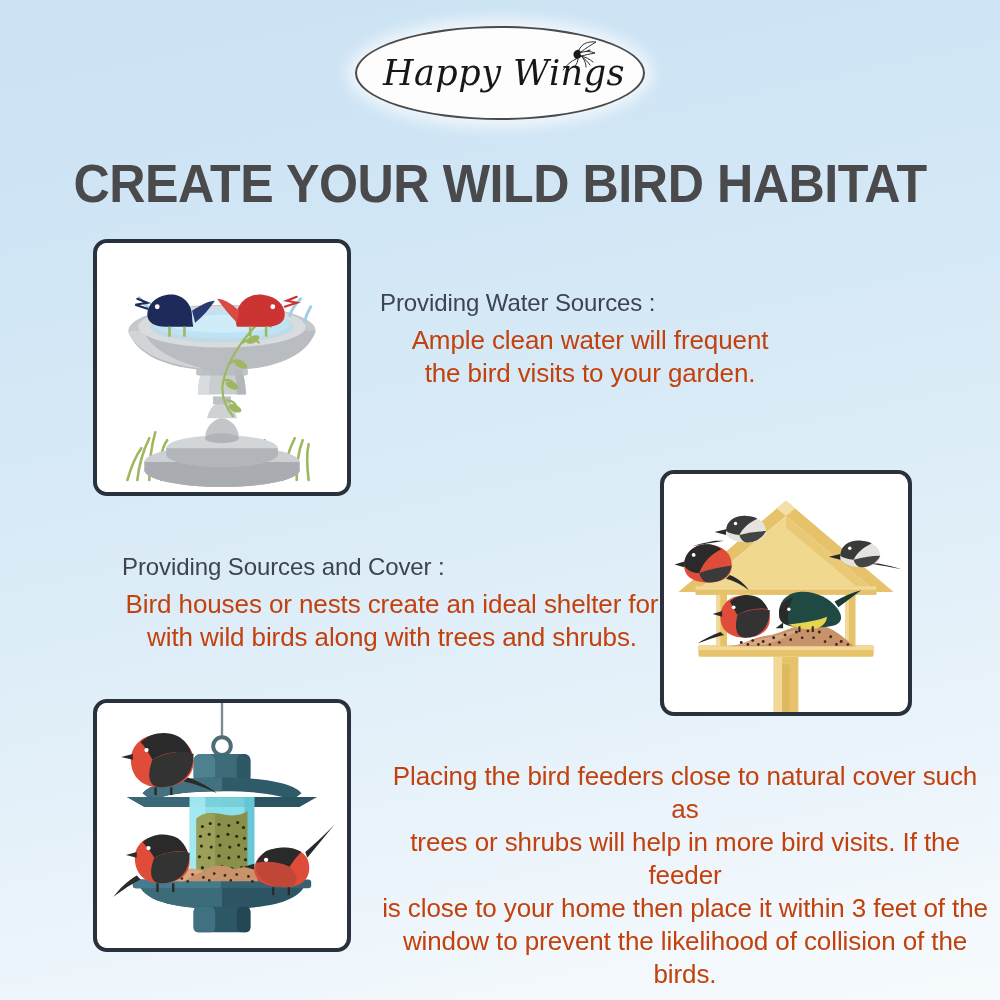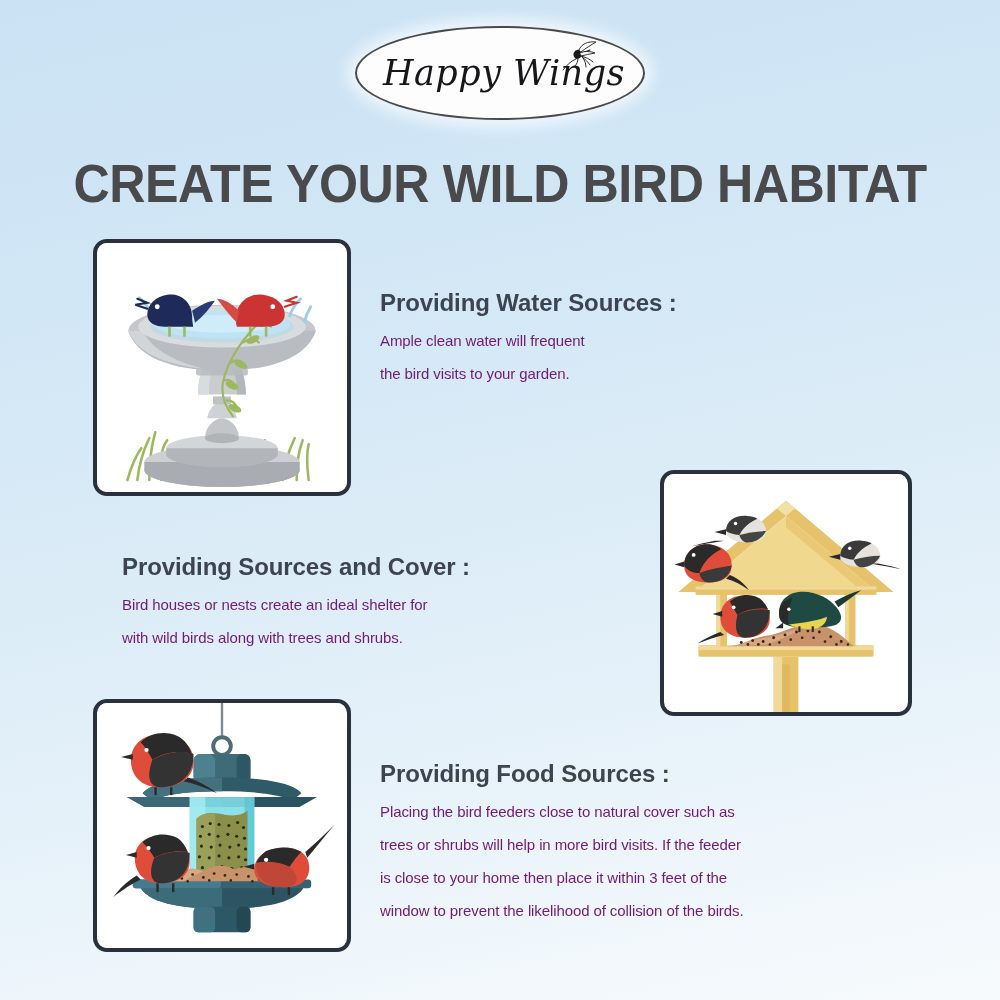--- a/index.html
+++ b/index.html
@@ -100,7 +100,7 @@
   .block { position: absolute; }
   .block h2 {
     font-family: "Liberation Sans", sans-serif;
-    font-weight: bold;
+    font-weight: normal;
     font-size: 24px;
     color: #3d4450;
     letter-spacing: -0.1px;

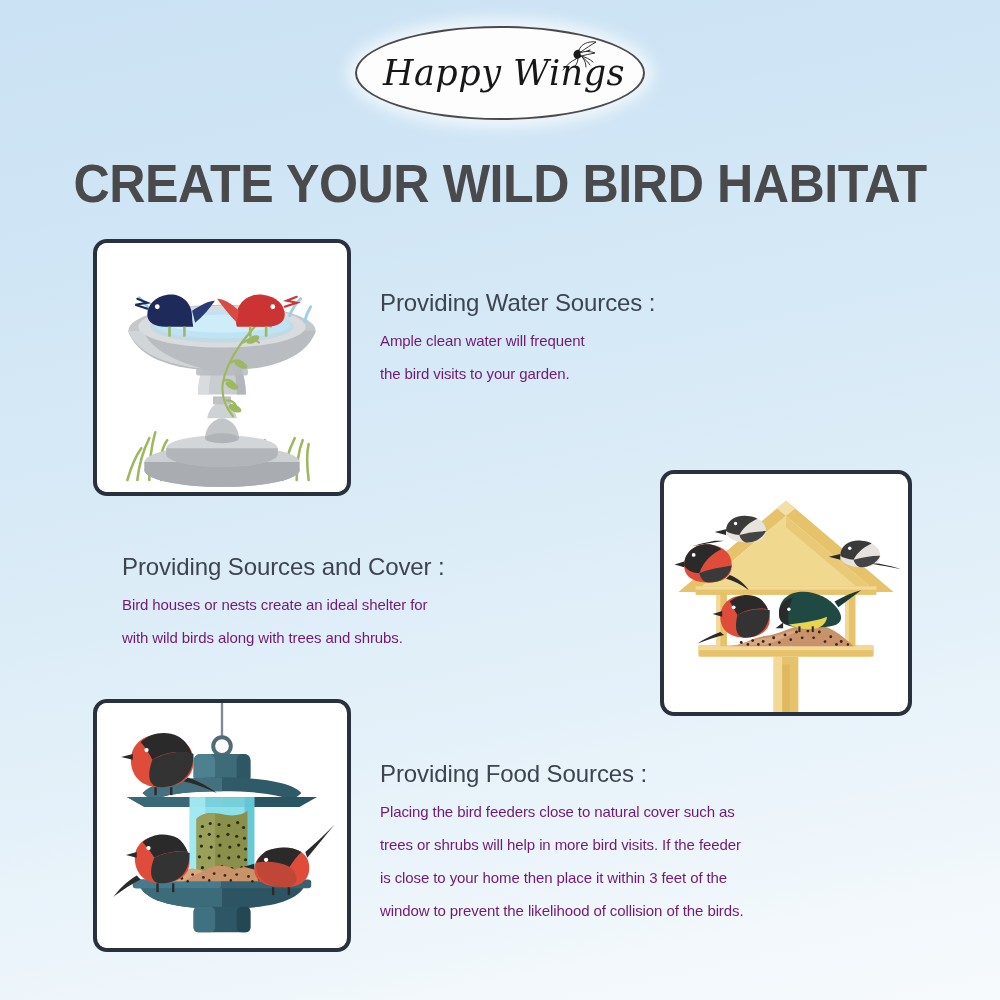--- a/index.html
+++ b/index.html
@@ -109,11 +109,12 @@
   }
   .block p {
     font-family: "Liberation Sans", sans-serif;
-    font-size: 15px;
+    font-size: 26px;
     line-height: 33px;
-    color: #701a75;
+    color: #c2410c;
     letter-spacing: -0.1px;
     white-space: pre-line;
+    text-align: center;
   }
 
   #block-water   { left: 380px; top: 289px; width: 420px; }

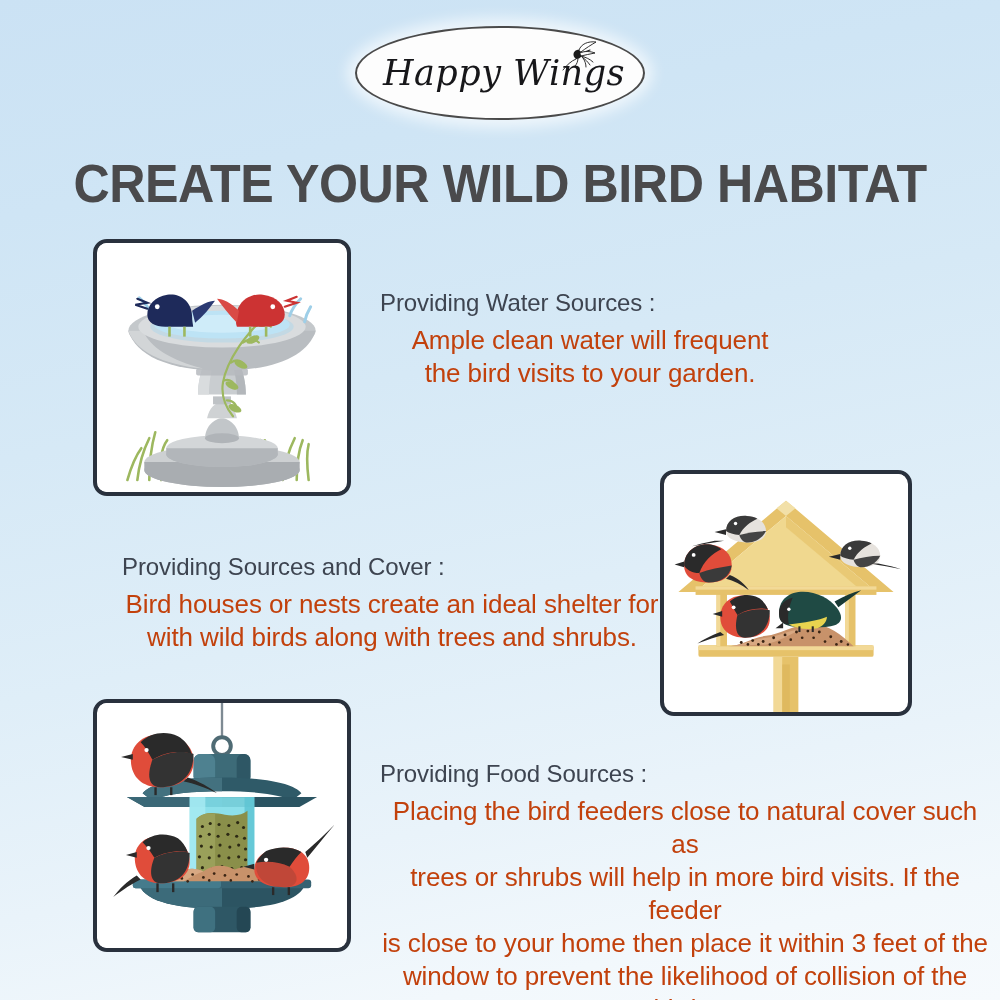--- a/index.html
+++ b/index.html
@@ -466,7 +466,6 @@
   </div>
 
   <div class="block" id="block-food">
-    <h2>Providing Food Sources :</h2>
     <p>Placing the bird feeders close to natural cover such as
 trees or shrubs will help in more bird visits. If the feeder
 is close to your home then place it within 3 feet of the

